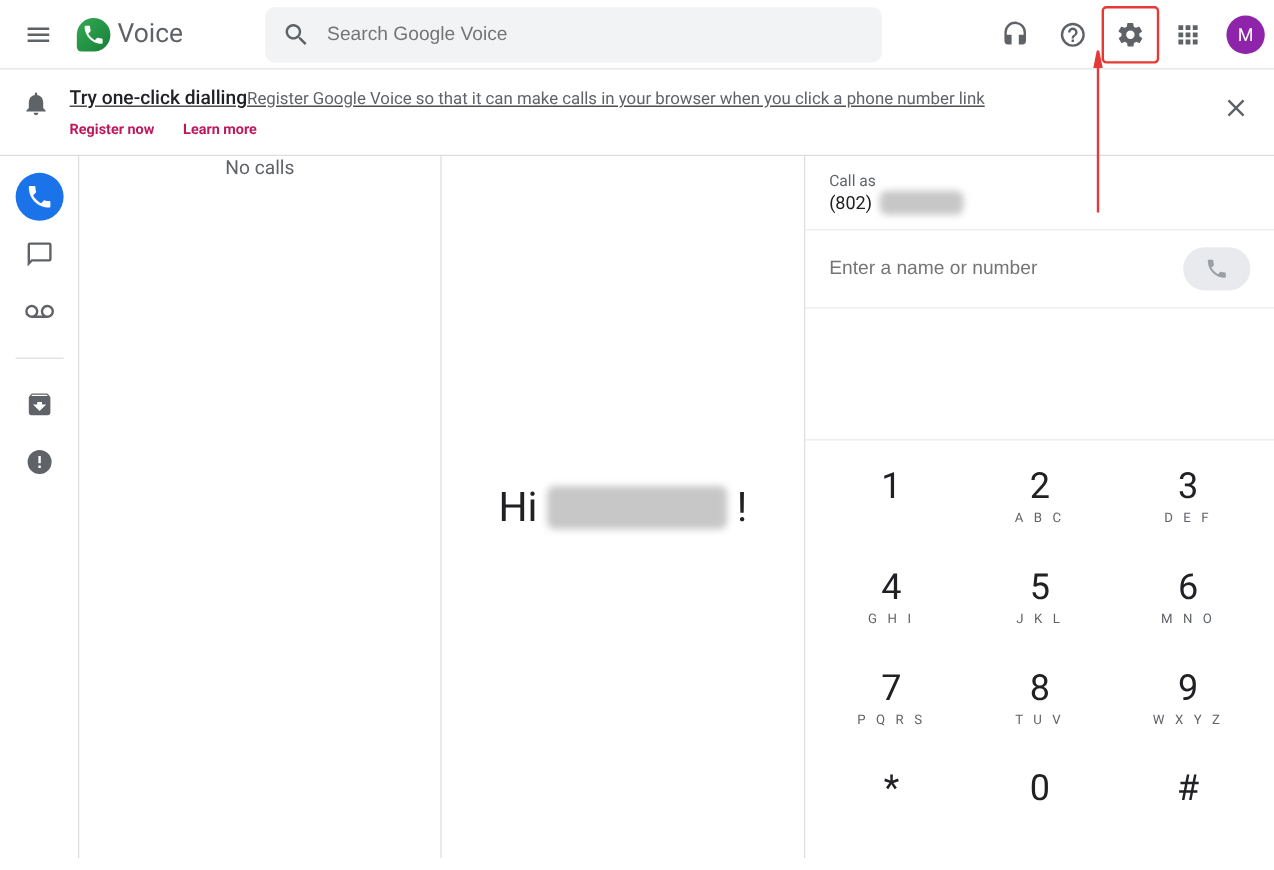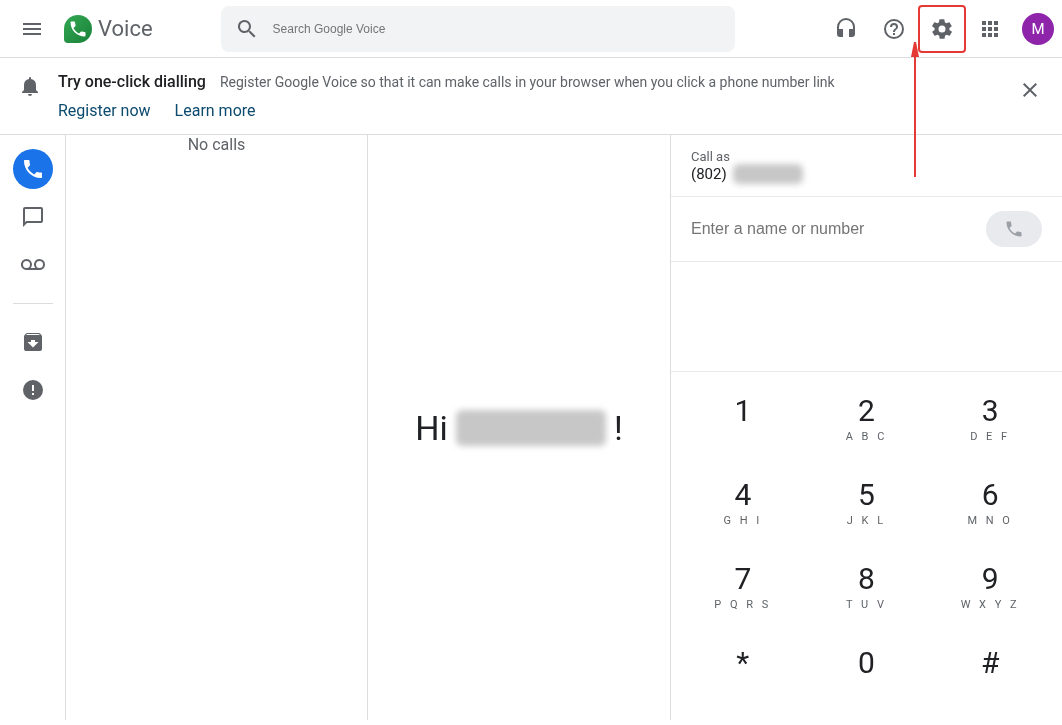--- a/index.html
+++ b/index.html
@@ -37,7 +37,7 @@
   }
   .search-bar input {
     flex:1; border:none; background:transparent; outline:none;
-    font-size:12px; color:#5f6368;
+    font-size:16px; color:#5f6368;
   }
   .header-spacer { flex:1; }
   .hdr-icons { display:flex; align-items:center; gap:0px; }

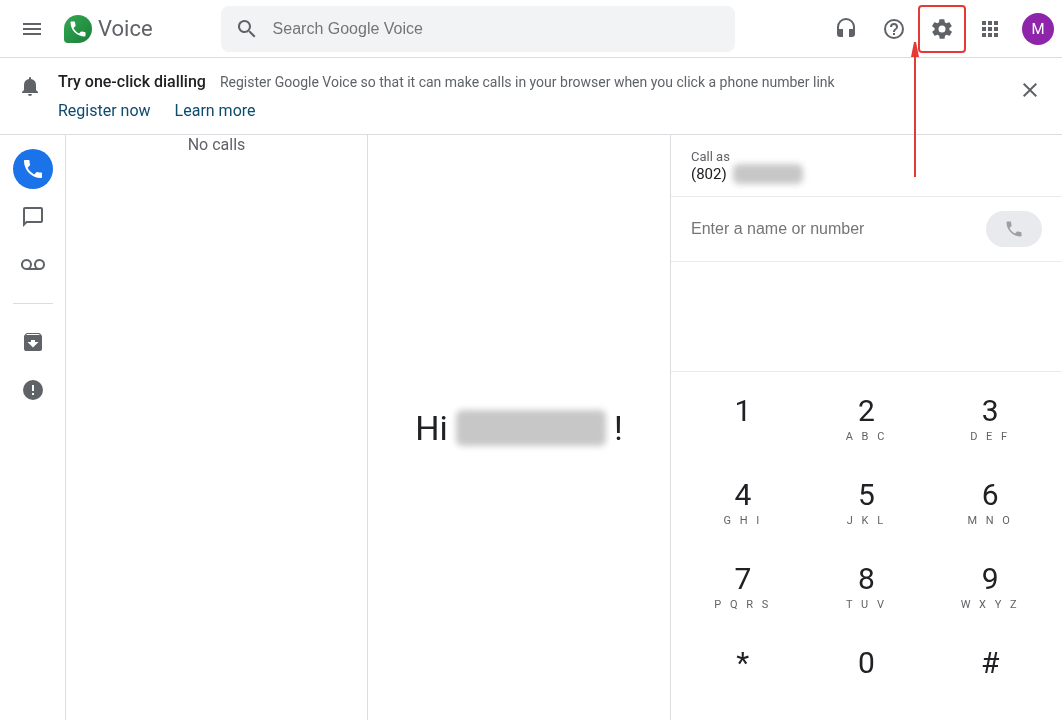--- a/index.html
+++ b/index.html
@@ -62,7 +62,7 @@
   }
   .banner-bell { width:28px; display:flex; justify-content:center; padding-top:2px; }
   .banner-body { flex:1; }
-  .banner-line1 { display:flex; gap:14px; align-items:baseline; }
+  .banner-line1 { display:flex; align-items:baseline;text-decoration:underline; }
   .banner-title { font-size:16px; font-weight:500; color:#202124; }
   .banner-desc { font-size:14px; color:#5f6368; }
   .banner-actions { margin-top:10px; display:flex; gap:24px; }

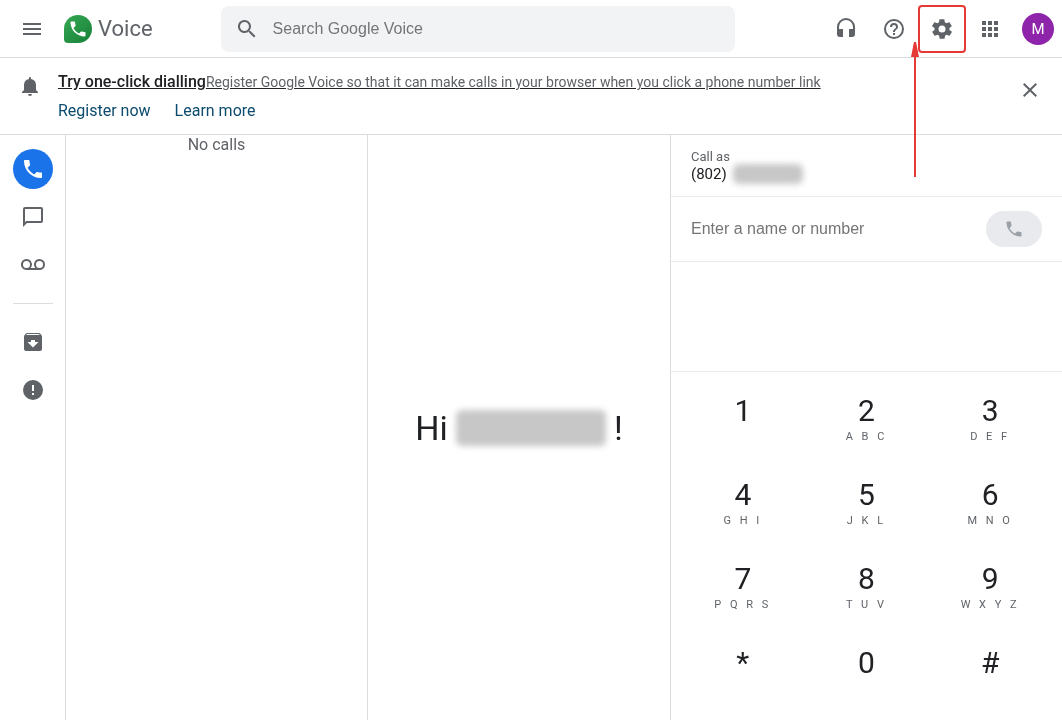--- a/index.html
+++ b/index.html
@@ -66,7 +66,7 @@
   .banner-title { font-size:16px; font-weight:500; color:#202124; }
   .banner-desc { font-size:14px; color:#5f6368; }
   .banner-actions { margin-top:10px; display:flex; gap:24px; }
-  .banner-actions a { color:#0c4a6e; font-size:16px; font-weight:400; text-decoration:none; cursor:pointer; }
+  .banner-actions a { color:#be185d; font-size:12px; font-weight:700; text-decoration:none; cursor:pointer; }
   .banner-close { position:absolute; right:14px; top:14px; width:36px; height:36px; display:flex;align-items:center;justify-content:center; cursor:pointer; border-radius:50%; }
 
   

